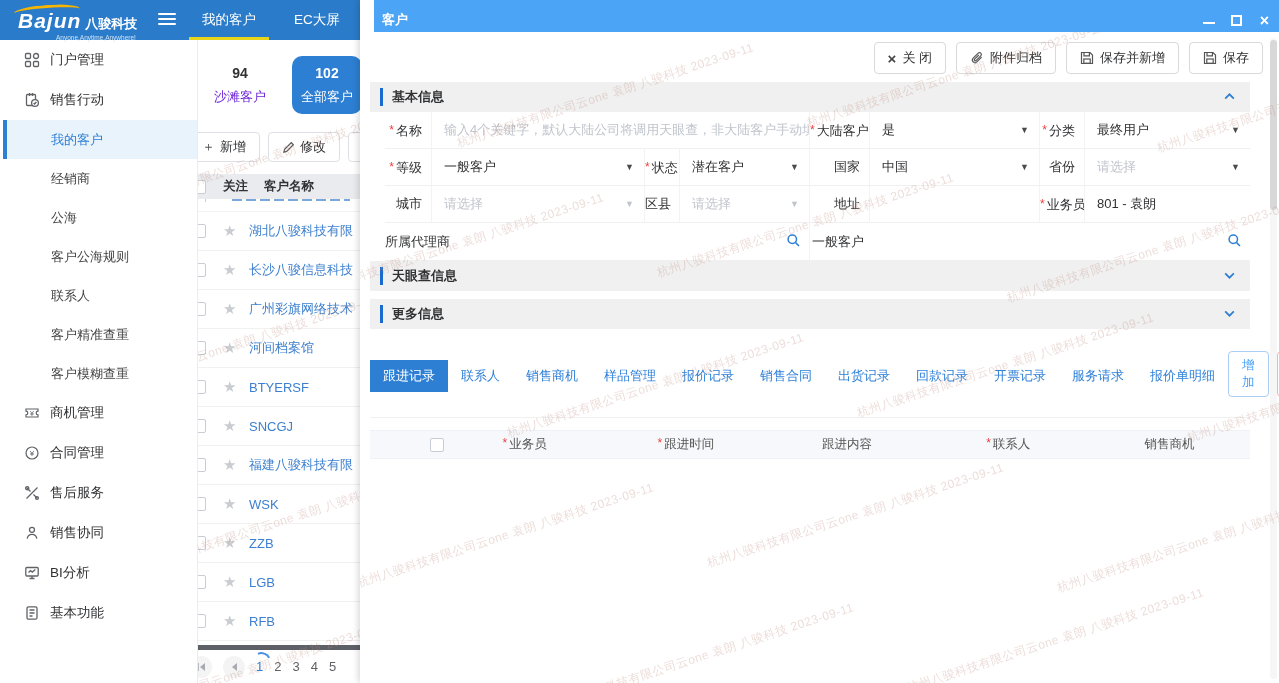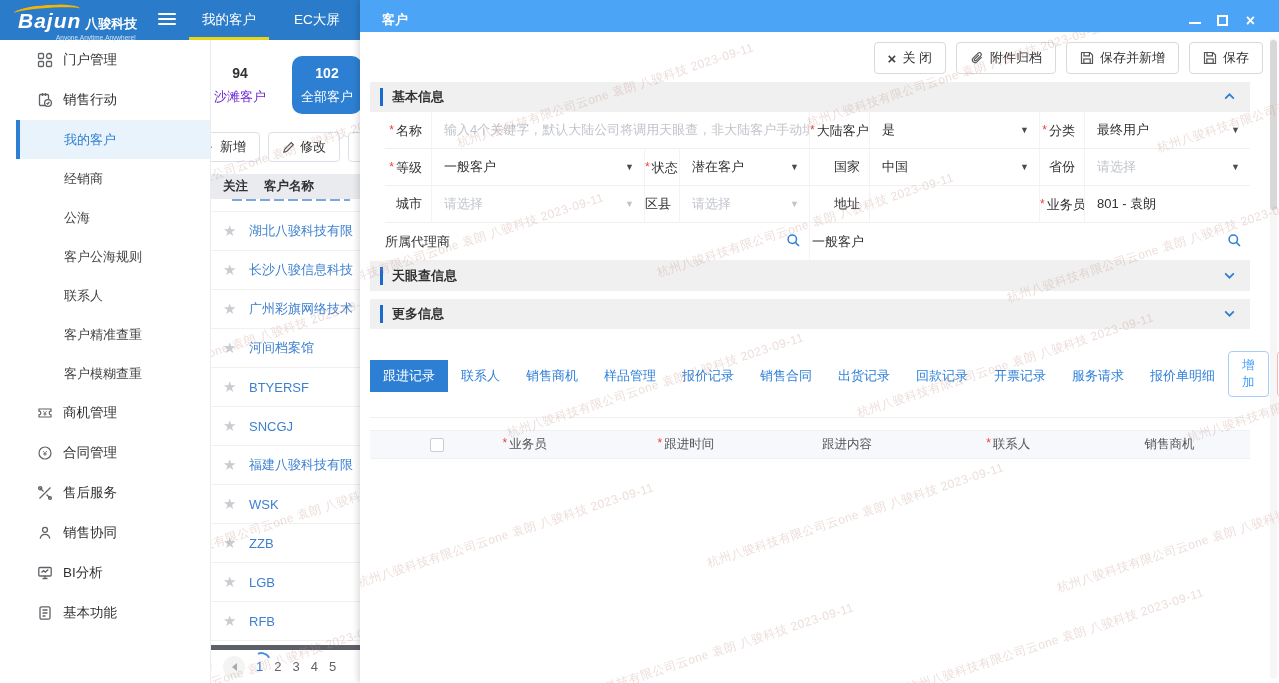--- a/index.html
+++ b/index.html
@@ -62,7 +62,7 @@
 
   
   .modal { position:absolute; left:360px; top:0; right:0; bottom:0; background:#fff; z-index:30; box-shadow:-2px 0 6px rgba(0,0,0,.15); }
-  .modal-head { height:40px; background:#4ba4f5; display:flex; align-items:center; padding:0 22px; color:#fff; }
+  .modal-head { height:40px; background:#4ba4f5; display:flex; align-items:center; padding:0 8px; color:#fff;margin-left:14px; }
   .modal-title { font-size:13px; font-weight:bold; }
   .win-ctrls { margin-left:auto; display:flex; align-items:center; gap:16px; }
   .wc { width:13px; height:13px; display:inline-flex; align-items:center; justify-content:center; color:#fff; cursor:pointer; }

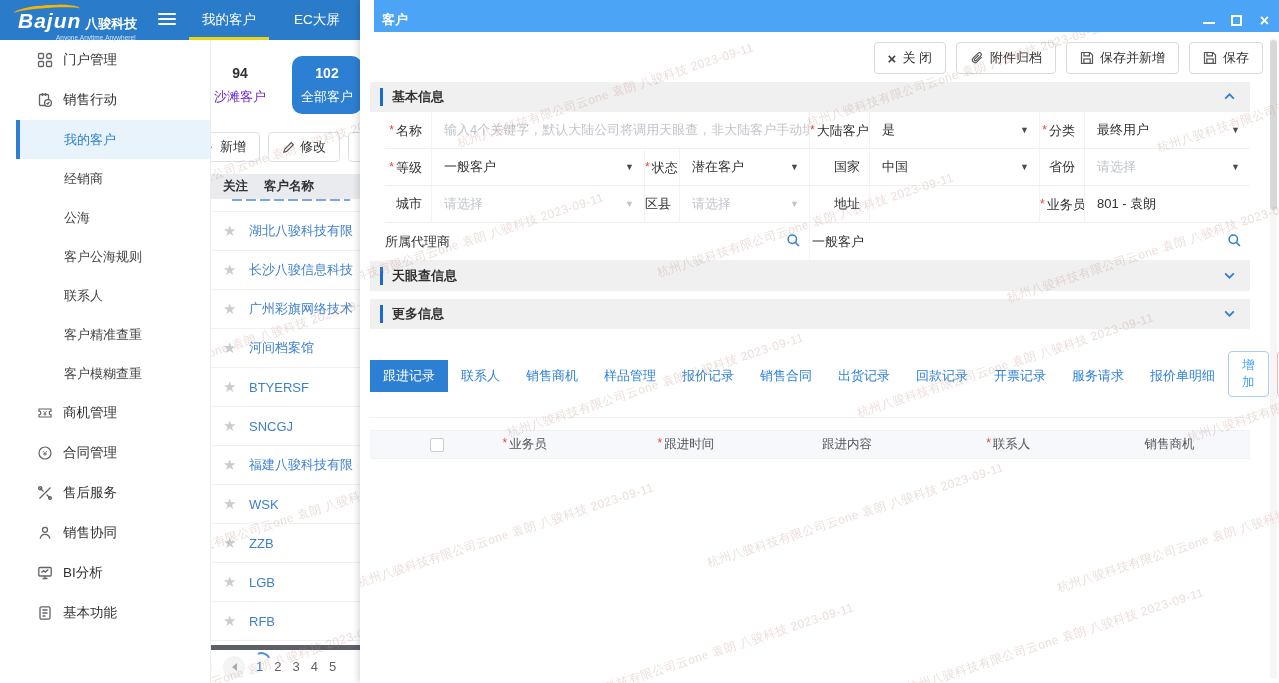--- a/index.html
+++ b/index.html
@@ -21,7 +21,7 @@
   .top-tab.active::after { content:""; position:absolute; left:4px; right:4px; bottom:0; height:3px; background:#e8d419; }
 
   
-  .sidebar { position:absolute; left:16px; top:40px; bottom:0; width:195px; background:#fff; border-right:1px solid #ececec; z-index:8; }
+  .sidebar { position:absolute; left:3px; top:40px; bottom:0; width:195px; background:#fff; border-right:1px solid #ececec; z-index:8; }
   .side-group { height:40px; display:flex; align-items:center; padding-left:20px; font-size:13.5px; color:#303133; cursor:pointer; }
   .side-group .sicon { width:17px; height:17px; margin-right:10px; display:inline-flex; align-items:center; justify-content:center; }
   .side-sub { height:39px; display:flex; align-items:center; padding-left:48px; font-size:13px; color:#444; cursor:pointer; position:relative; }

